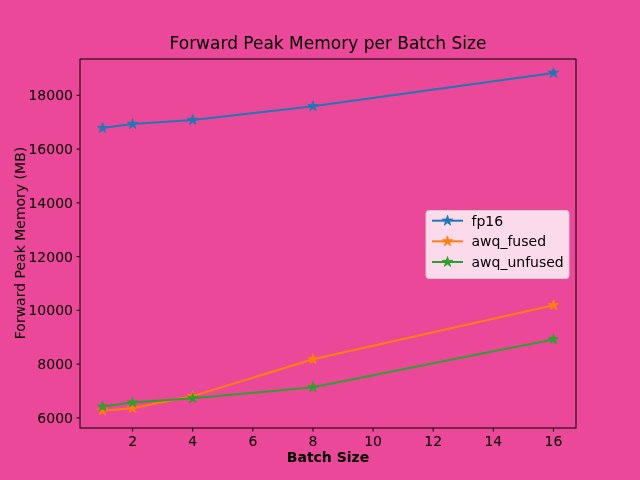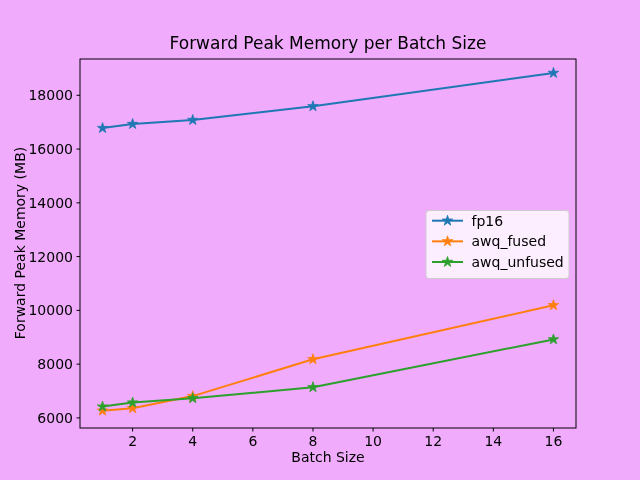--- a/index.html
+++ b/index.html
@@ -7,7 +7,7 @@
     position: relative;
     width: 640px;
     height: 480px;
-    background: #f0abfc;
+    background: #ec4899;
     font-family: "DejaVu Sans", sans-serif;
     overflow: hidden;
   }

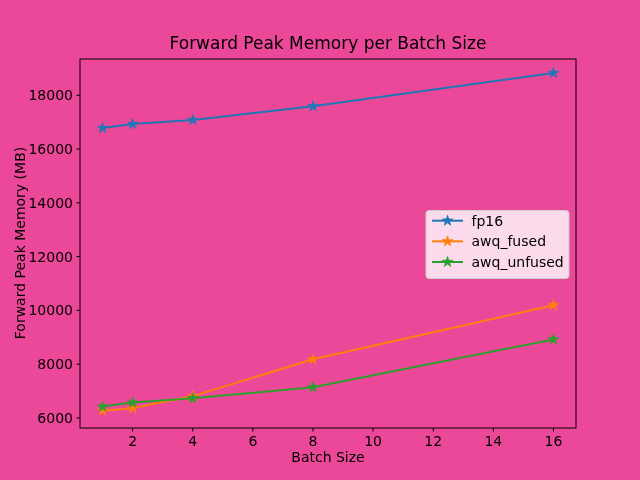--- a/index.html
+++ b/index.html
@@ -22,6 +22,7 @@
     left: 328px; top: 449px;
     transform: translateX(-50%);
     font-size: 14px;
+    font-weight: bold;
   }
   #y-axis-label {
     left: 20px; top: 243px;

